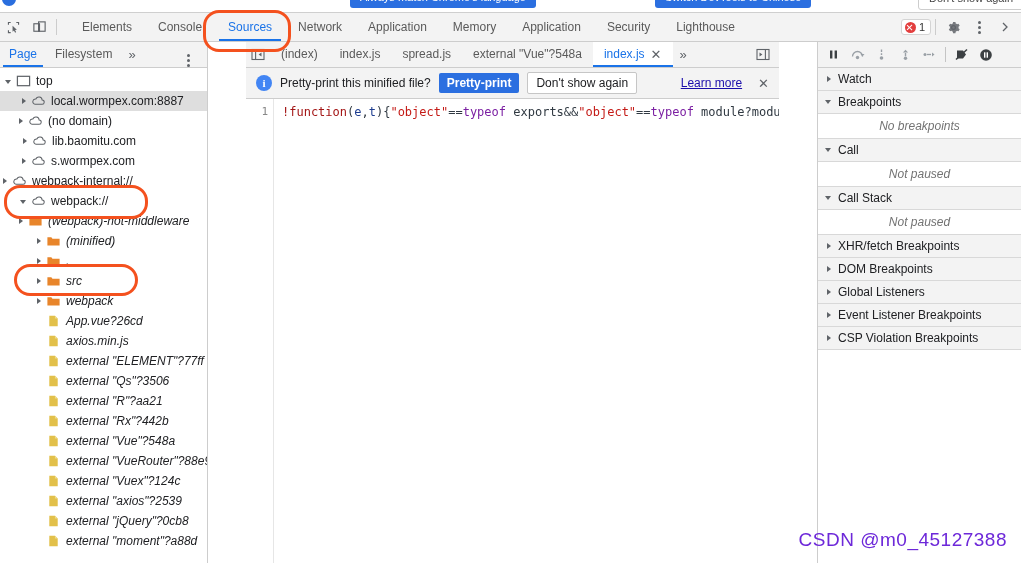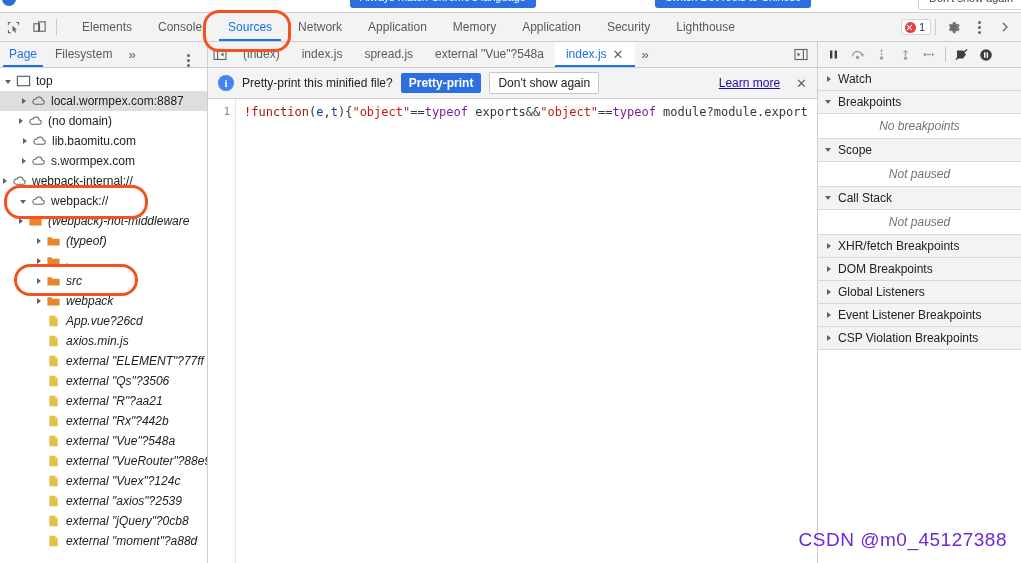--- a/index.html
+++ b/index.html
@@ -55,7 +55,7 @@
   .kebab i{width:3px;height:3px;border-radius:50%;background:#5f6368;display:block;}
 
   
-  .body{flex:1 1 auto;display:flex;min-height:0;}
+  .body{flex:1 1 auto;display:flex;min-height:0;gap:38px;}
 
   
   .nav-pane{width:207px;flex:0 0 207px;display:flex;flex-direction:column;

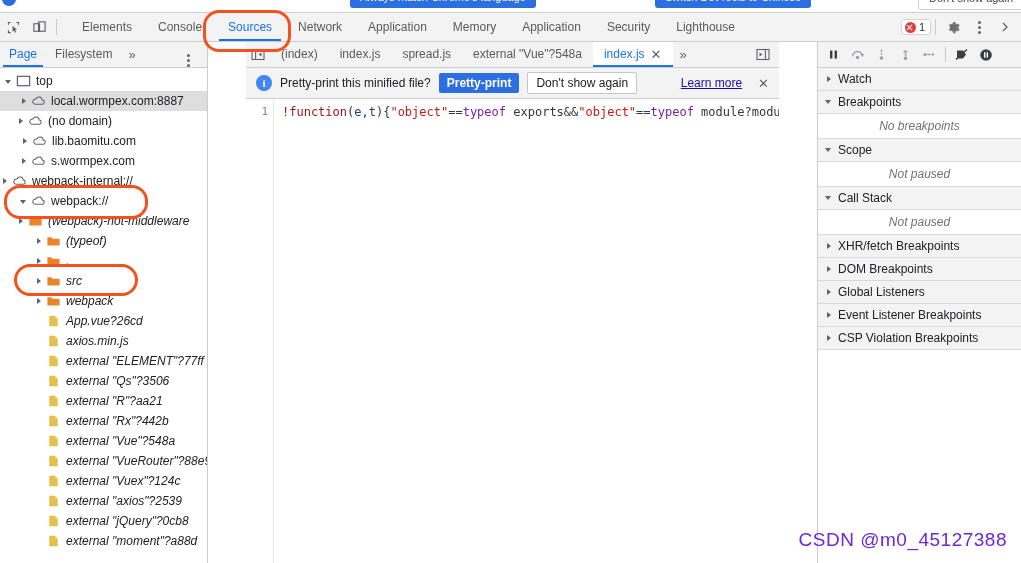--- a/index.html
+++ b/index.html
@@ -523,7 +523,7 @@
           <div class="empty">No breakpoints</div>
           <div class="sect">
             <span class="tri open"></span>
-            <span>Scope</span>
+            <span>Call</span>
           </div>
           <div class="empty">Not paused</div>
           <div class="sect">

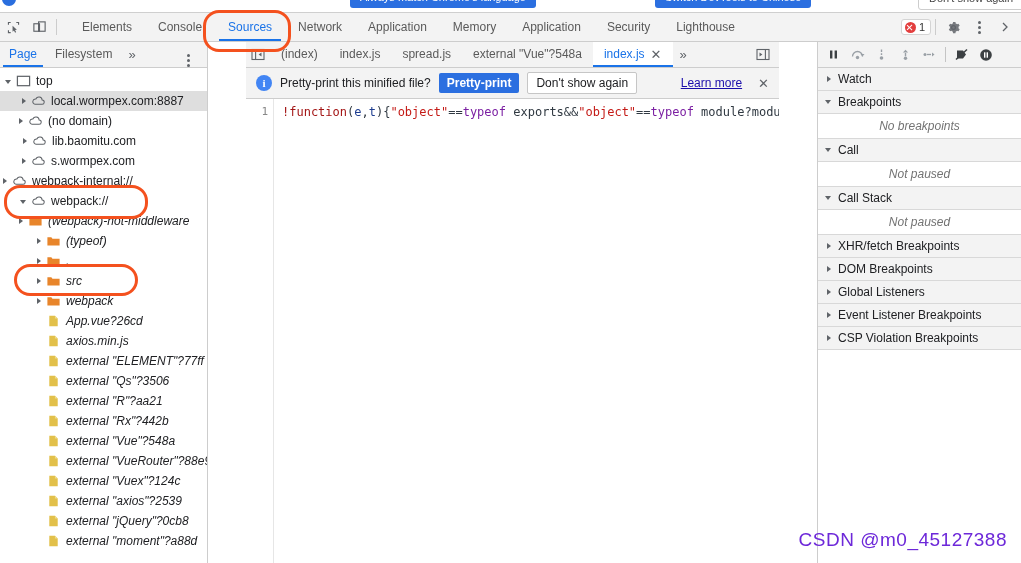--- a/index.html
+++ b/index.html
@@ -291,7 +291,7 @@
             <svg class="ic" viewBox="0 0 16 14">
               <path d="M1.5 3h4.2l1.2 1.5h7.6v7.2H1.5z" fill="#e8852b"></path>
             </svg>
-            <span class="lbl ital">(typeof)</span>
+            <span class="lbl ital">(minified)</span>
           </div>
           <div class="row" style="padding-left: 34px;">
             <span class="arrow closed"></span>

